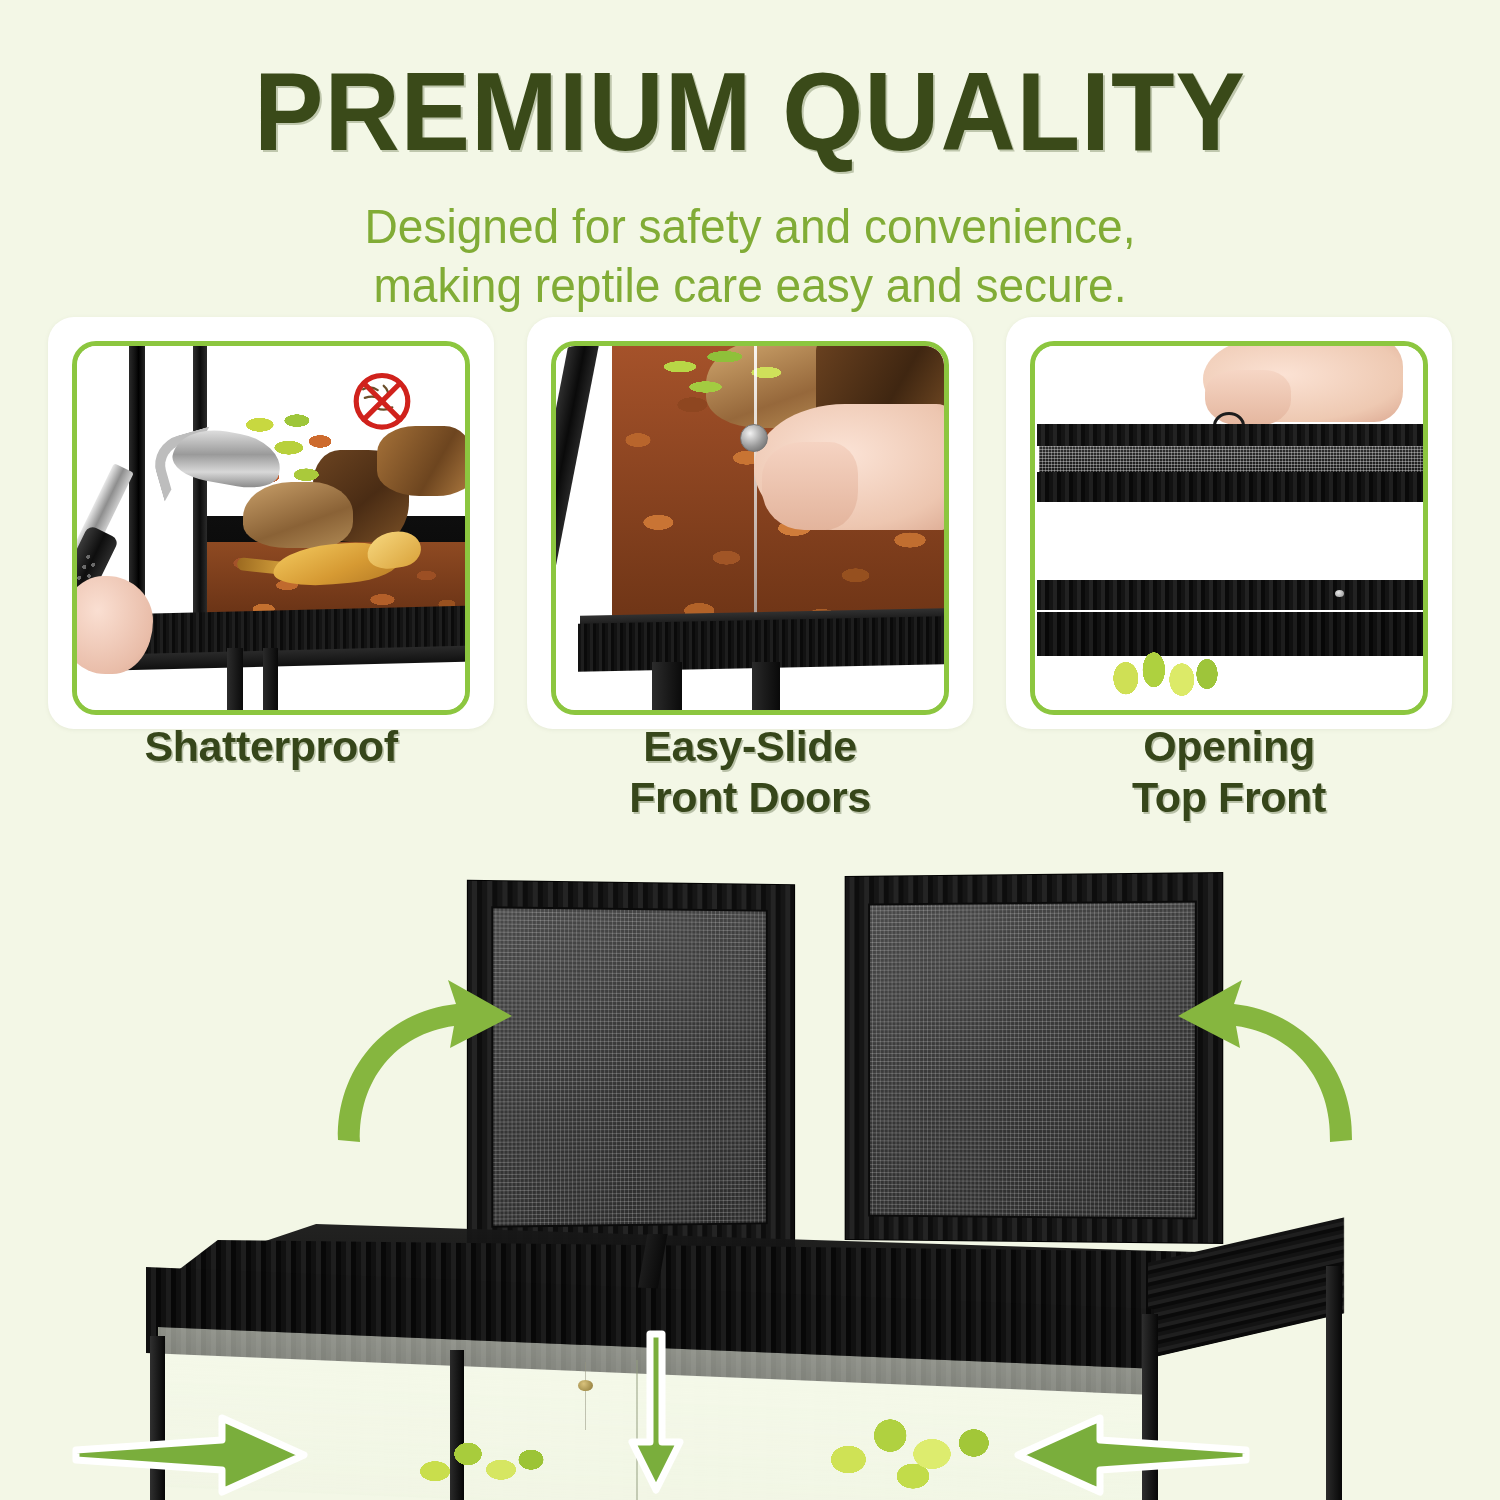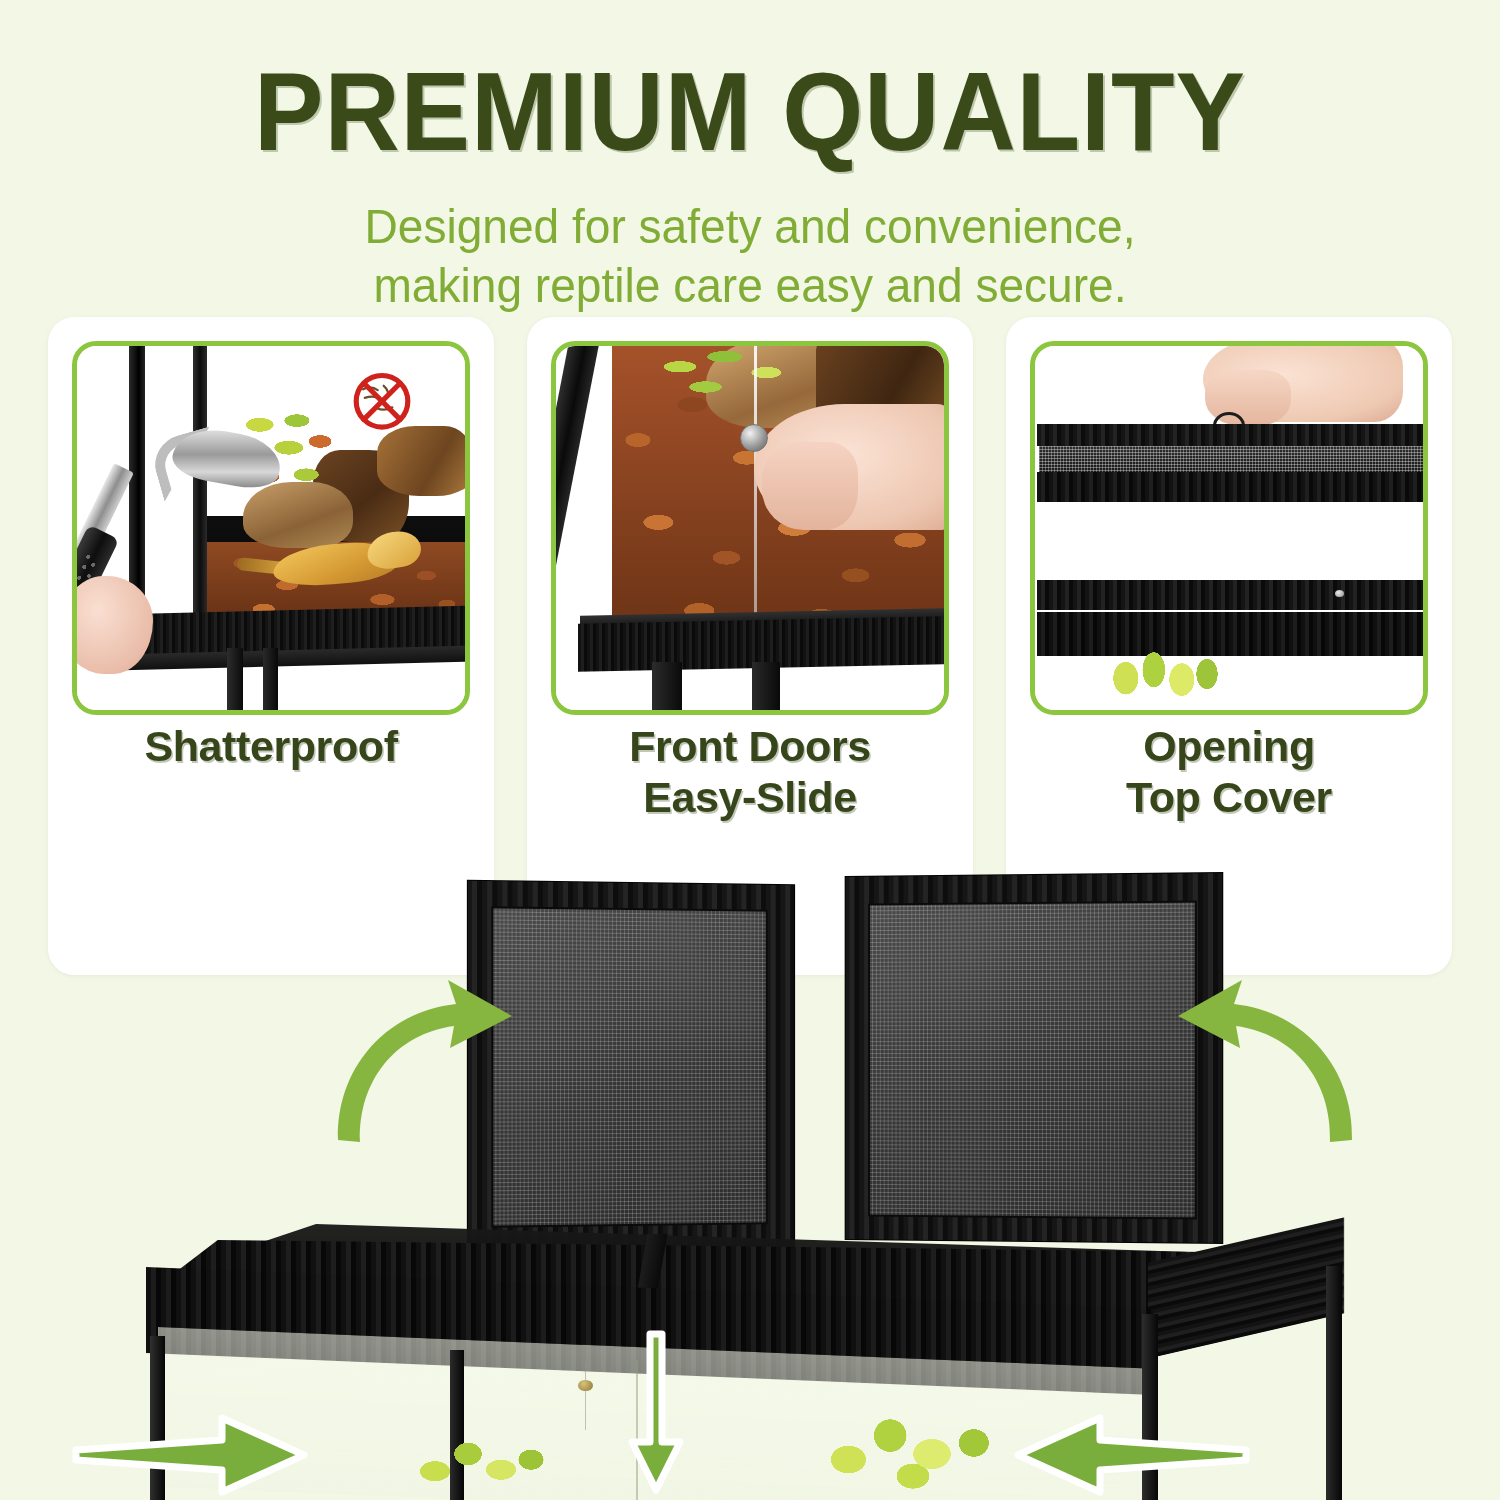--- a/index.html
+++ b/index.html
@@ -63,7 +63,7 @@
   .card {
     position: relative;
     width: 446px;
-    height: 658px;
+    height: 412px;
     background: #ffffff;
     border-radius: 26px;
     box-shadow: 0 1px 4px rgba(120,130,90,0.10);

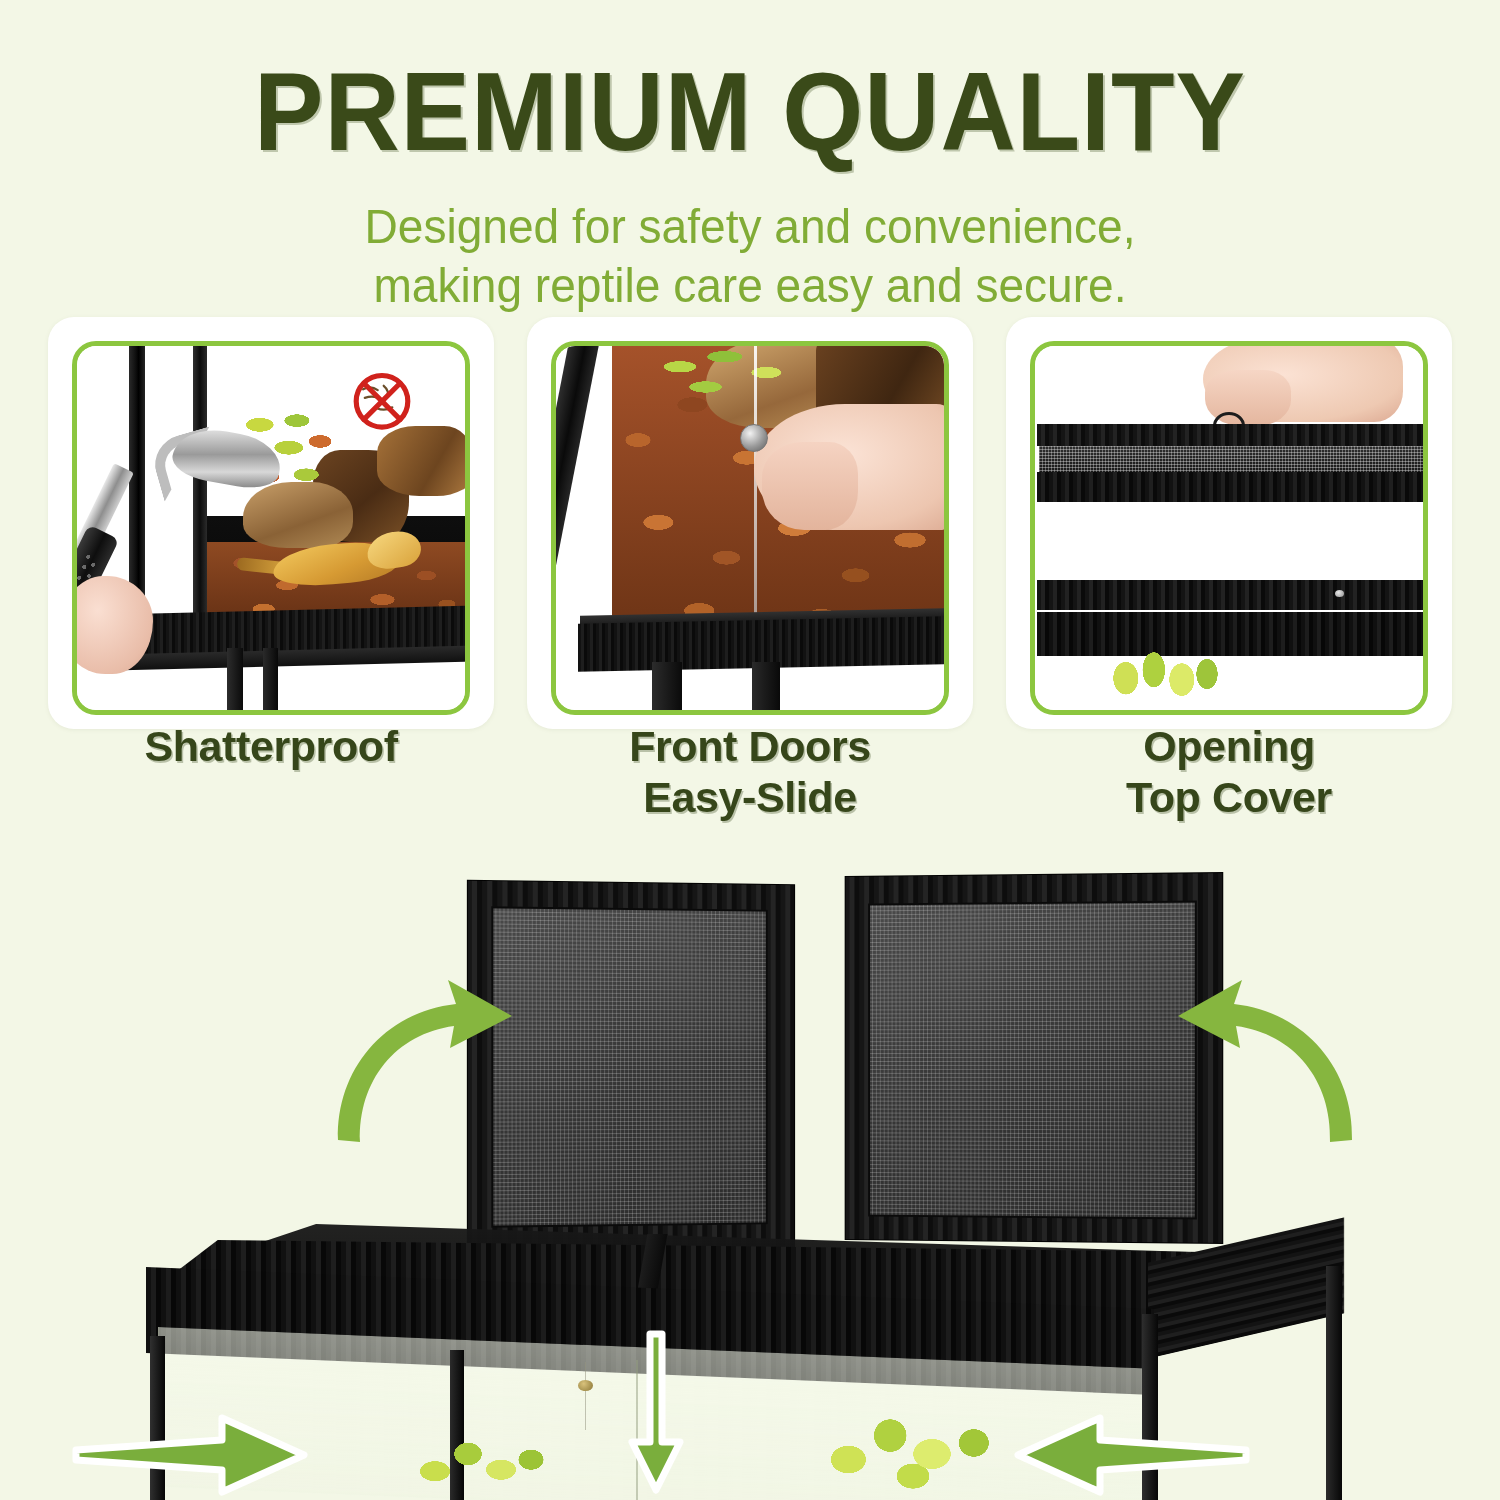--- a/index.html
+++ b/index.html
@@ -572,8 +572,8 @@
         </div>
       </div>
       <div class="card-label">
+        <span class="line">Easy-Slide</span>
         <span class="line">Front Doors</span>
-        <span class="line">Easy-Slide</span>
       </div>
     </div>
 

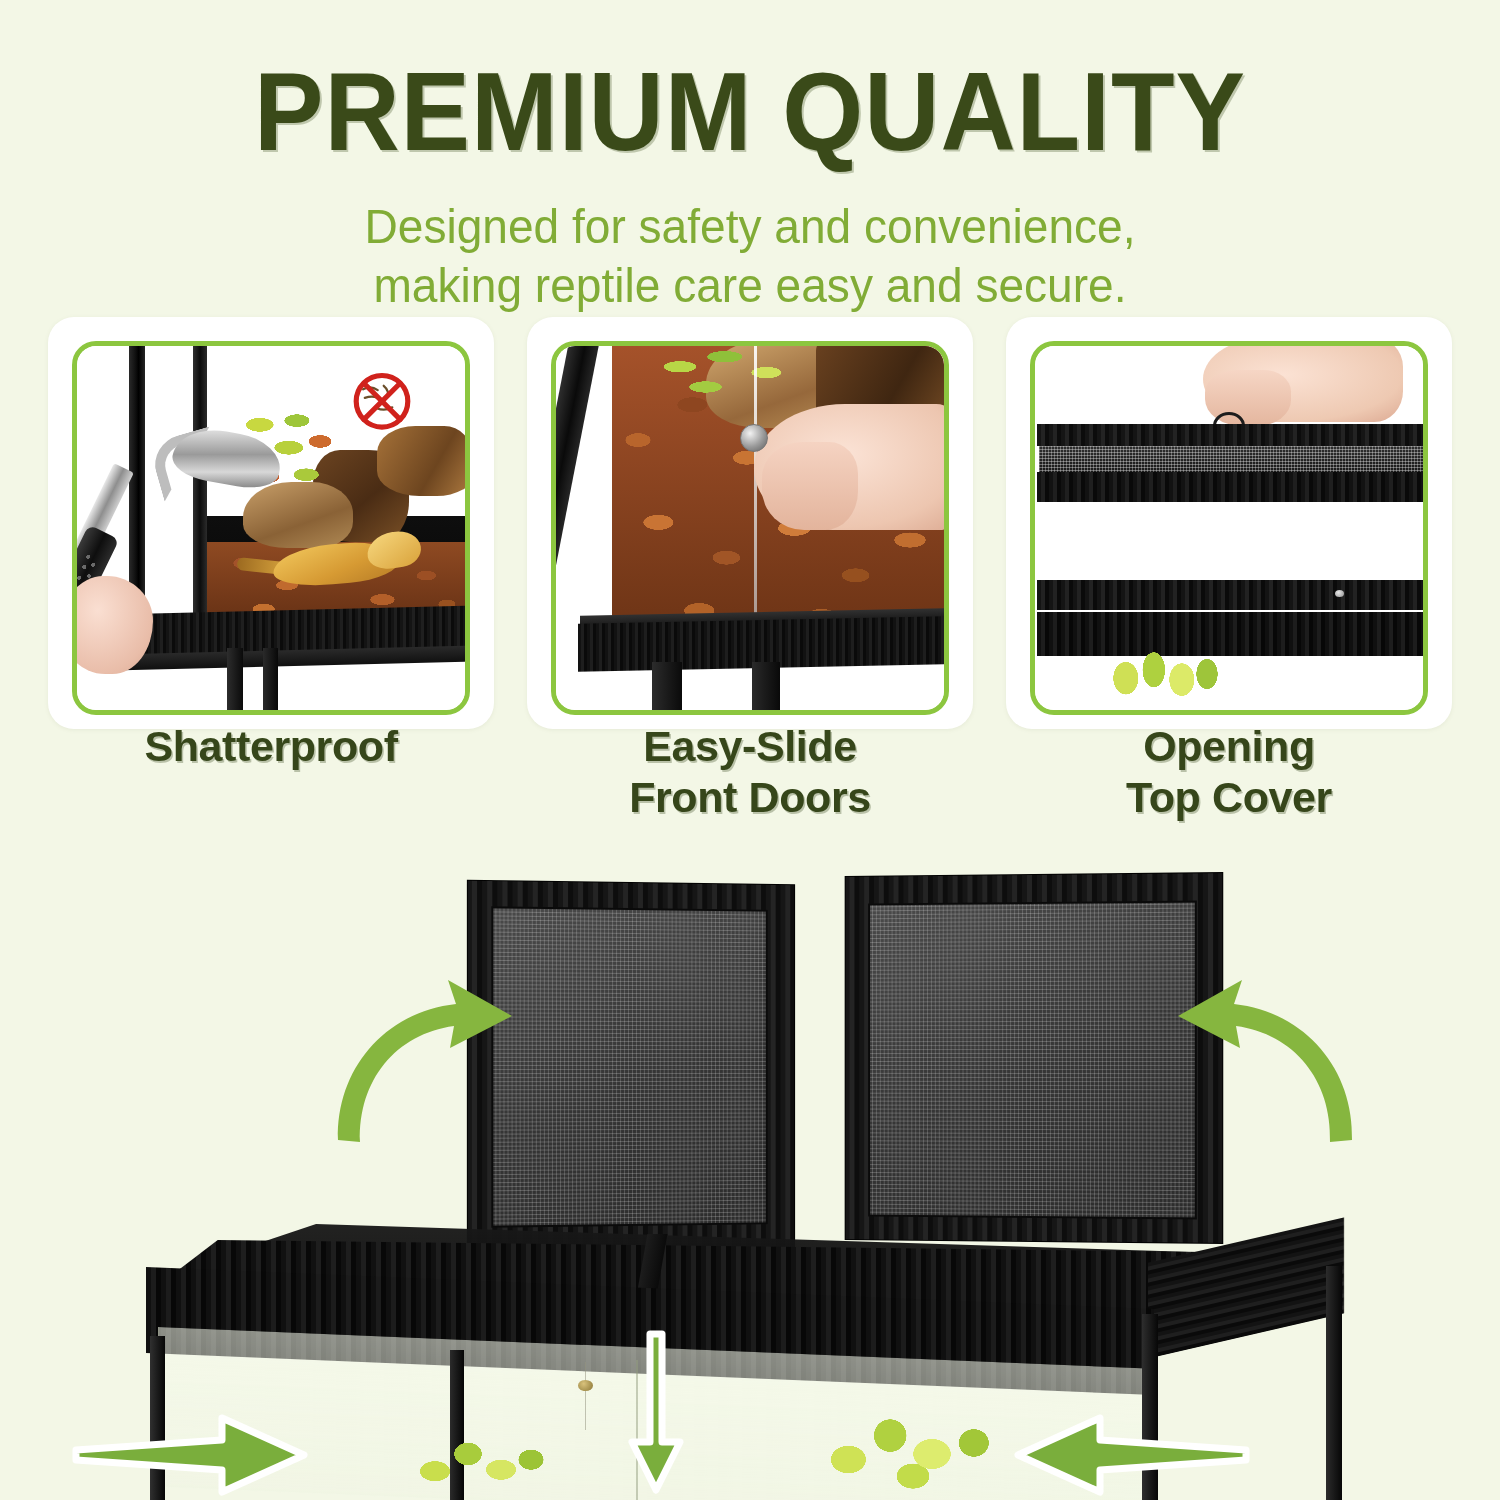--- a/index.html
+++ b/index.html
@@ -596,7 +596,7 @@
       </div>
       <div class="card-label">
         <span class="line">Opening</span>
-        <span class="line">Top Cover</span>
+        <span class="line">Top Front</span>
       </div>
     </div>
 

